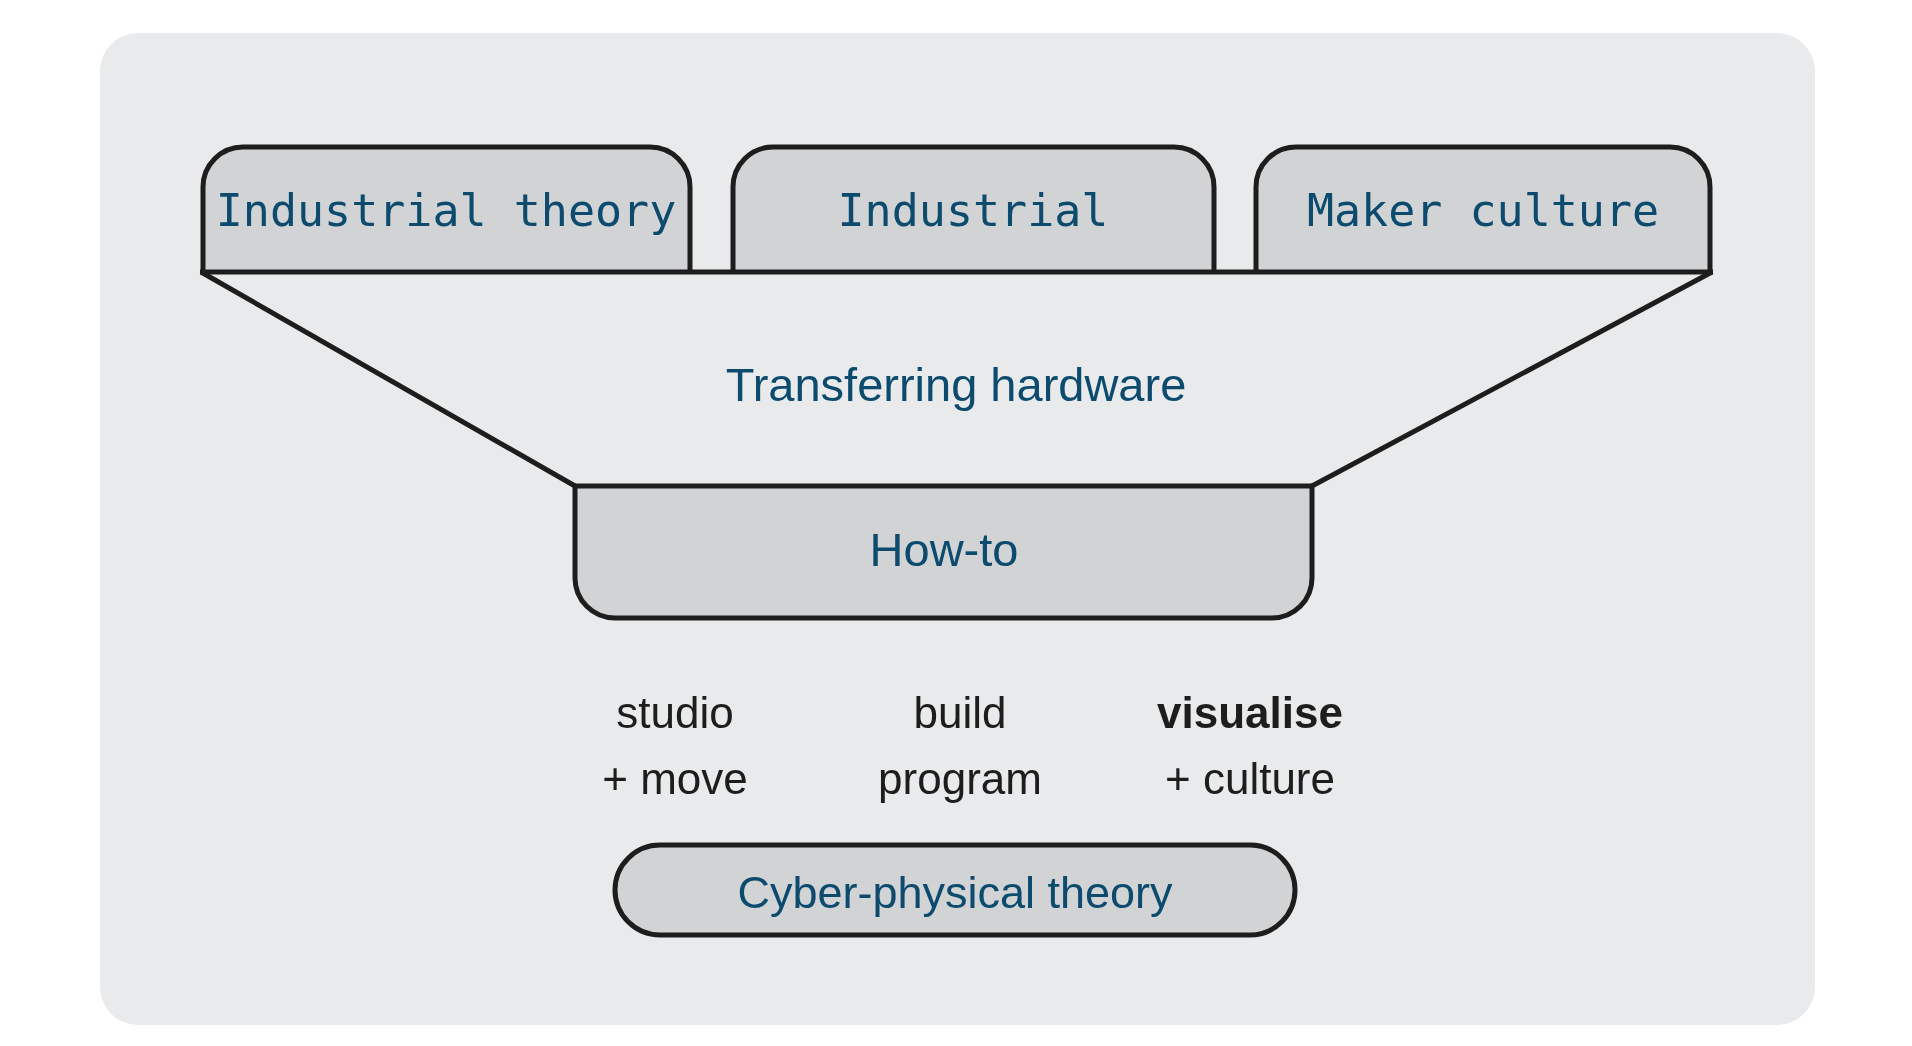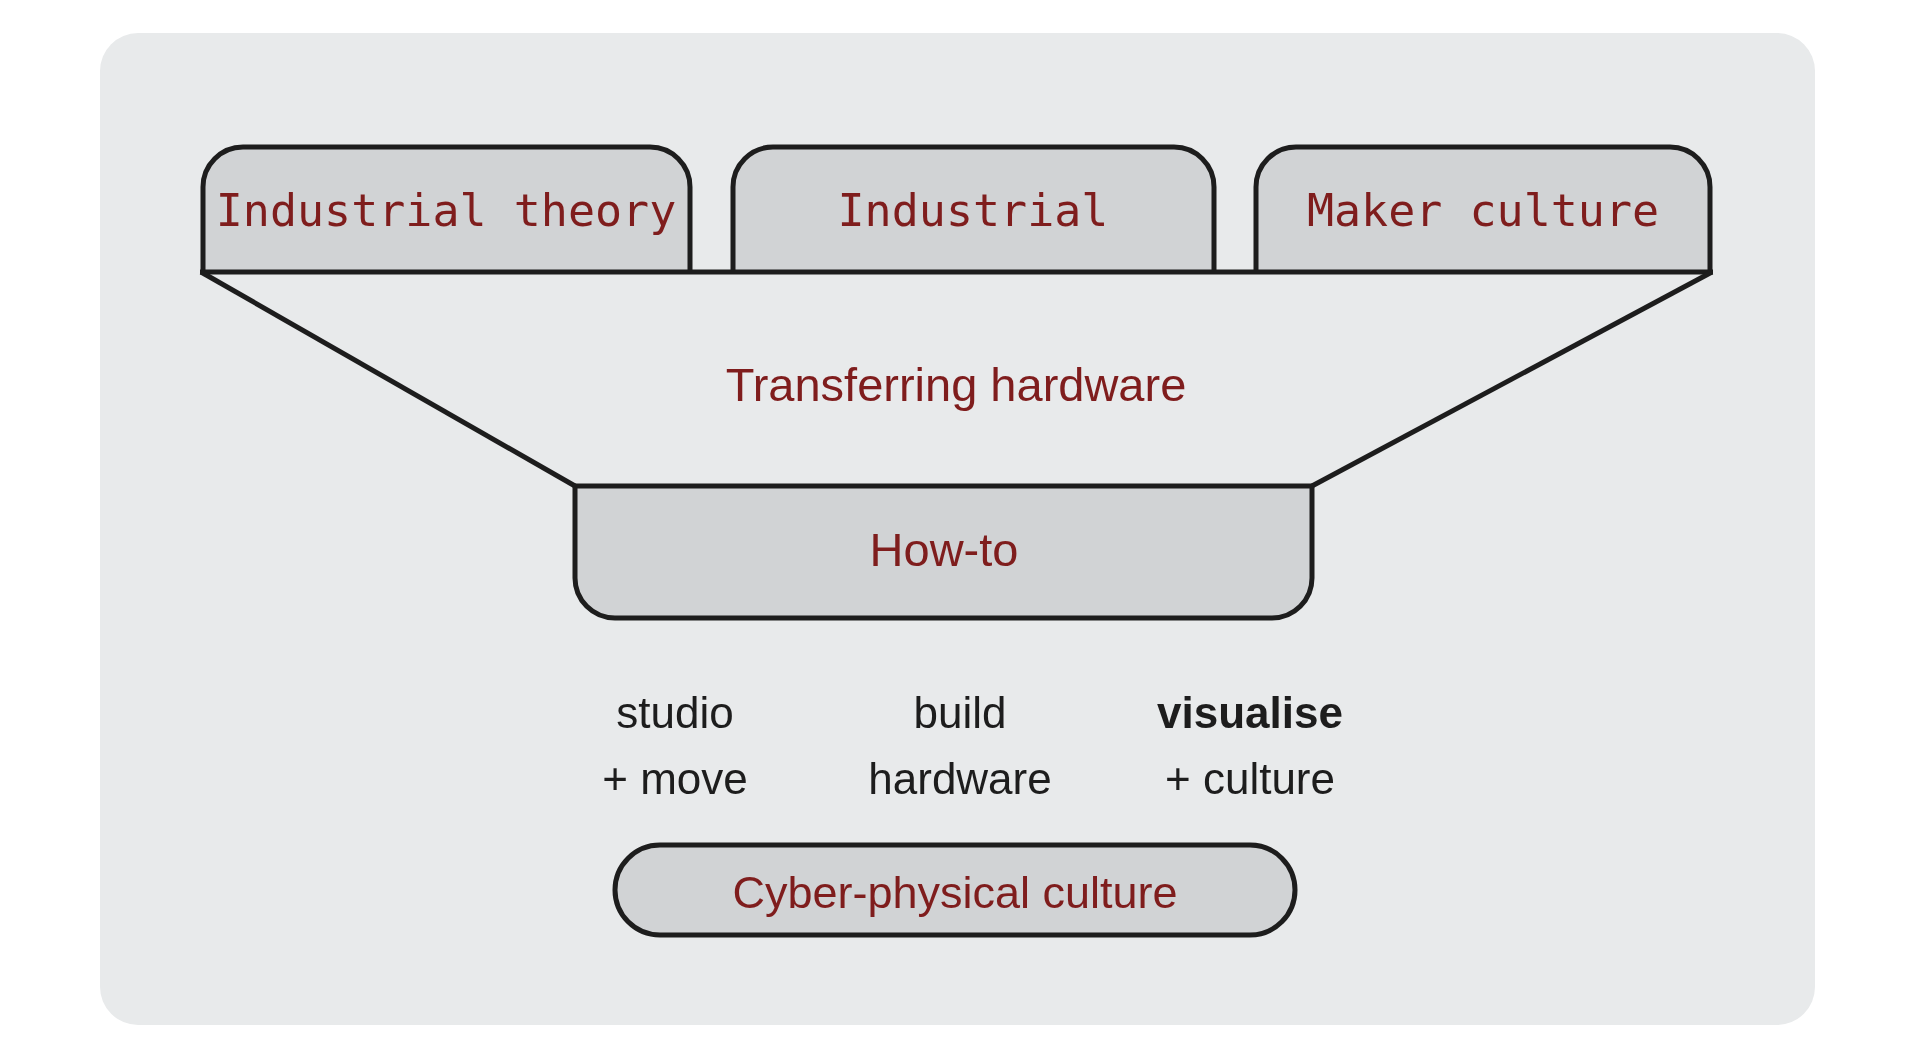--- a/index.html
+++ b/index.html
@@ -42,7 +42,7 @@
   
   .lbl {
     position: absolute;
-    color: #7f1d1d;
+    color: #0c4a6e;
     white-space: nowrap;
     text-align: left;
     transform: translate(-50%, -50%);

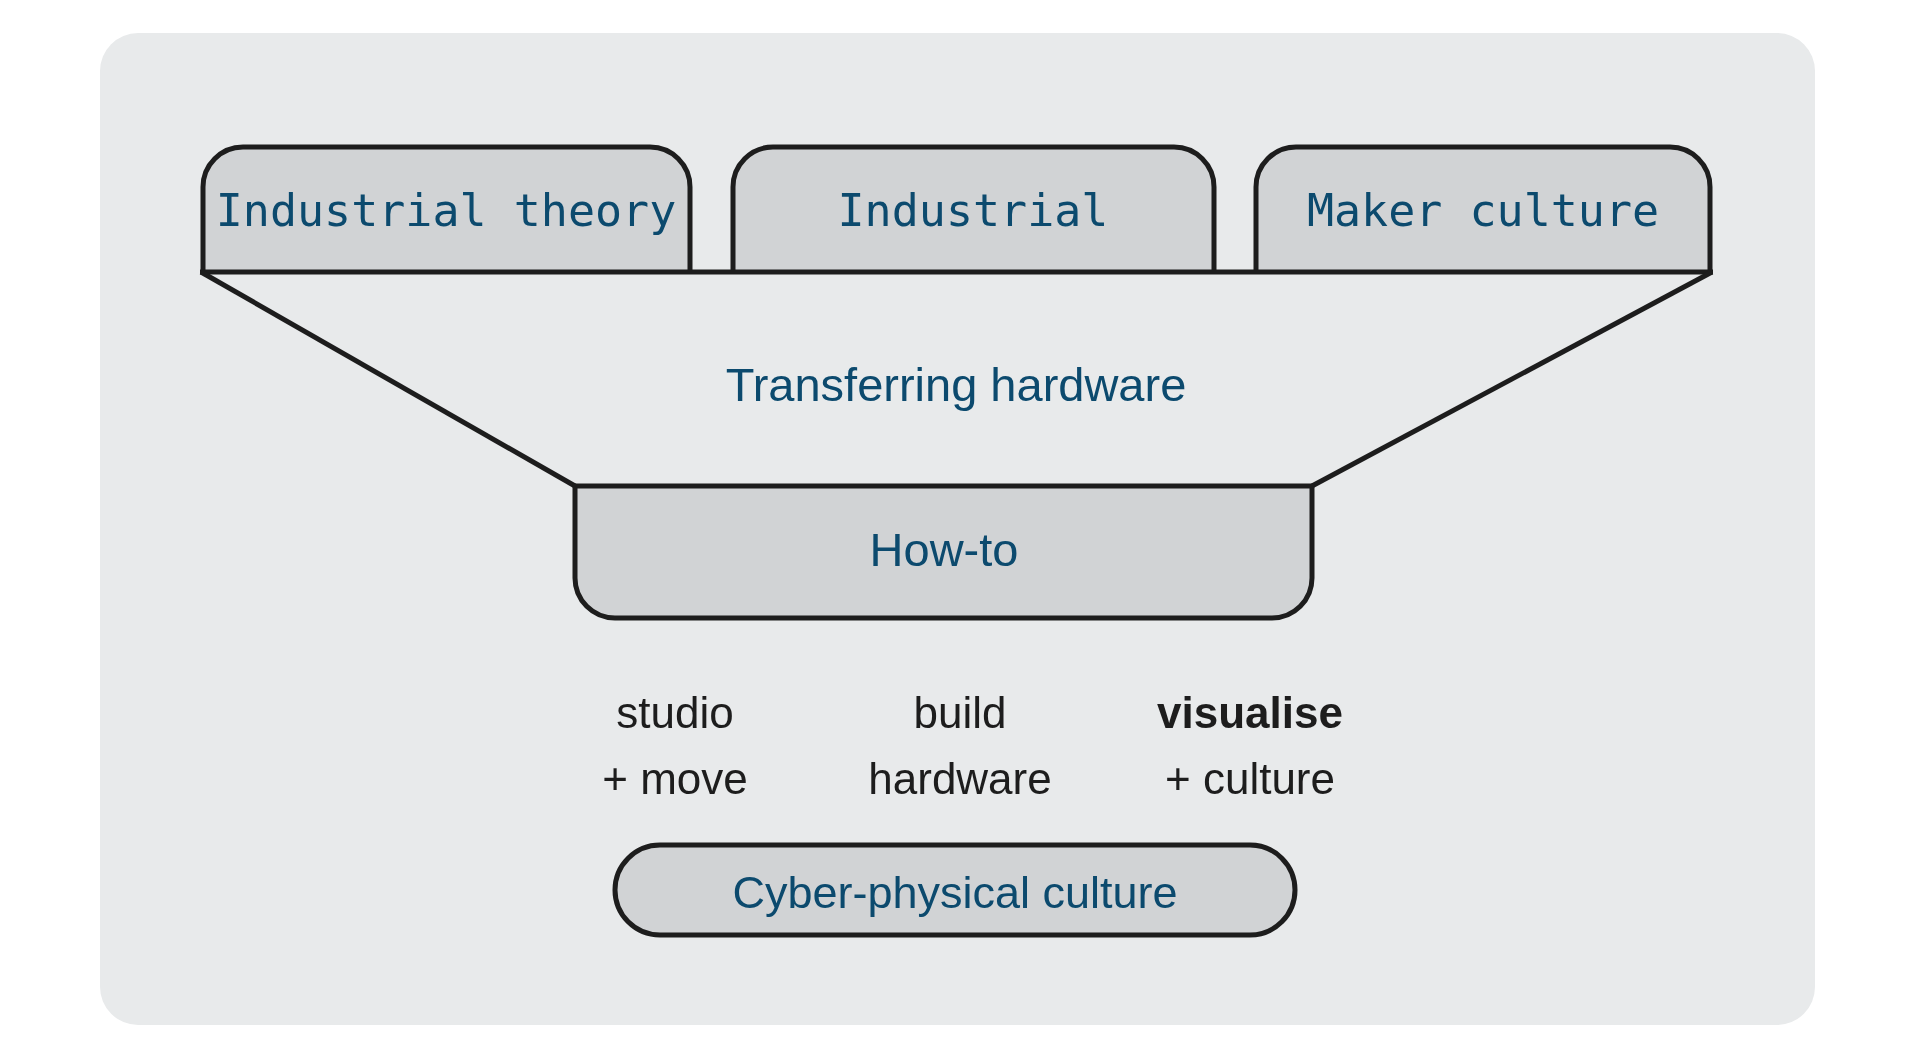--- a/index.html
+++ b/index.html
@@ -110,7 +110,7 @@
 <div class="col-word" style="left:675px; top:754px;">+ move</div>
 
 <div class="col-word" style="left:960px; top:688px;">build</div>
-<div class="col-word" style="left:960px; top:754px;">hardware</div>
+<div class="col-word" style="left:960px; top:754px;">program</div>
 
 <div class="col-word" style="left:1250px; top:688px;font-weight:bold;">visualise</div>
 <div class="col-word" style="left:1250px; top:754px;">+ culture</div>

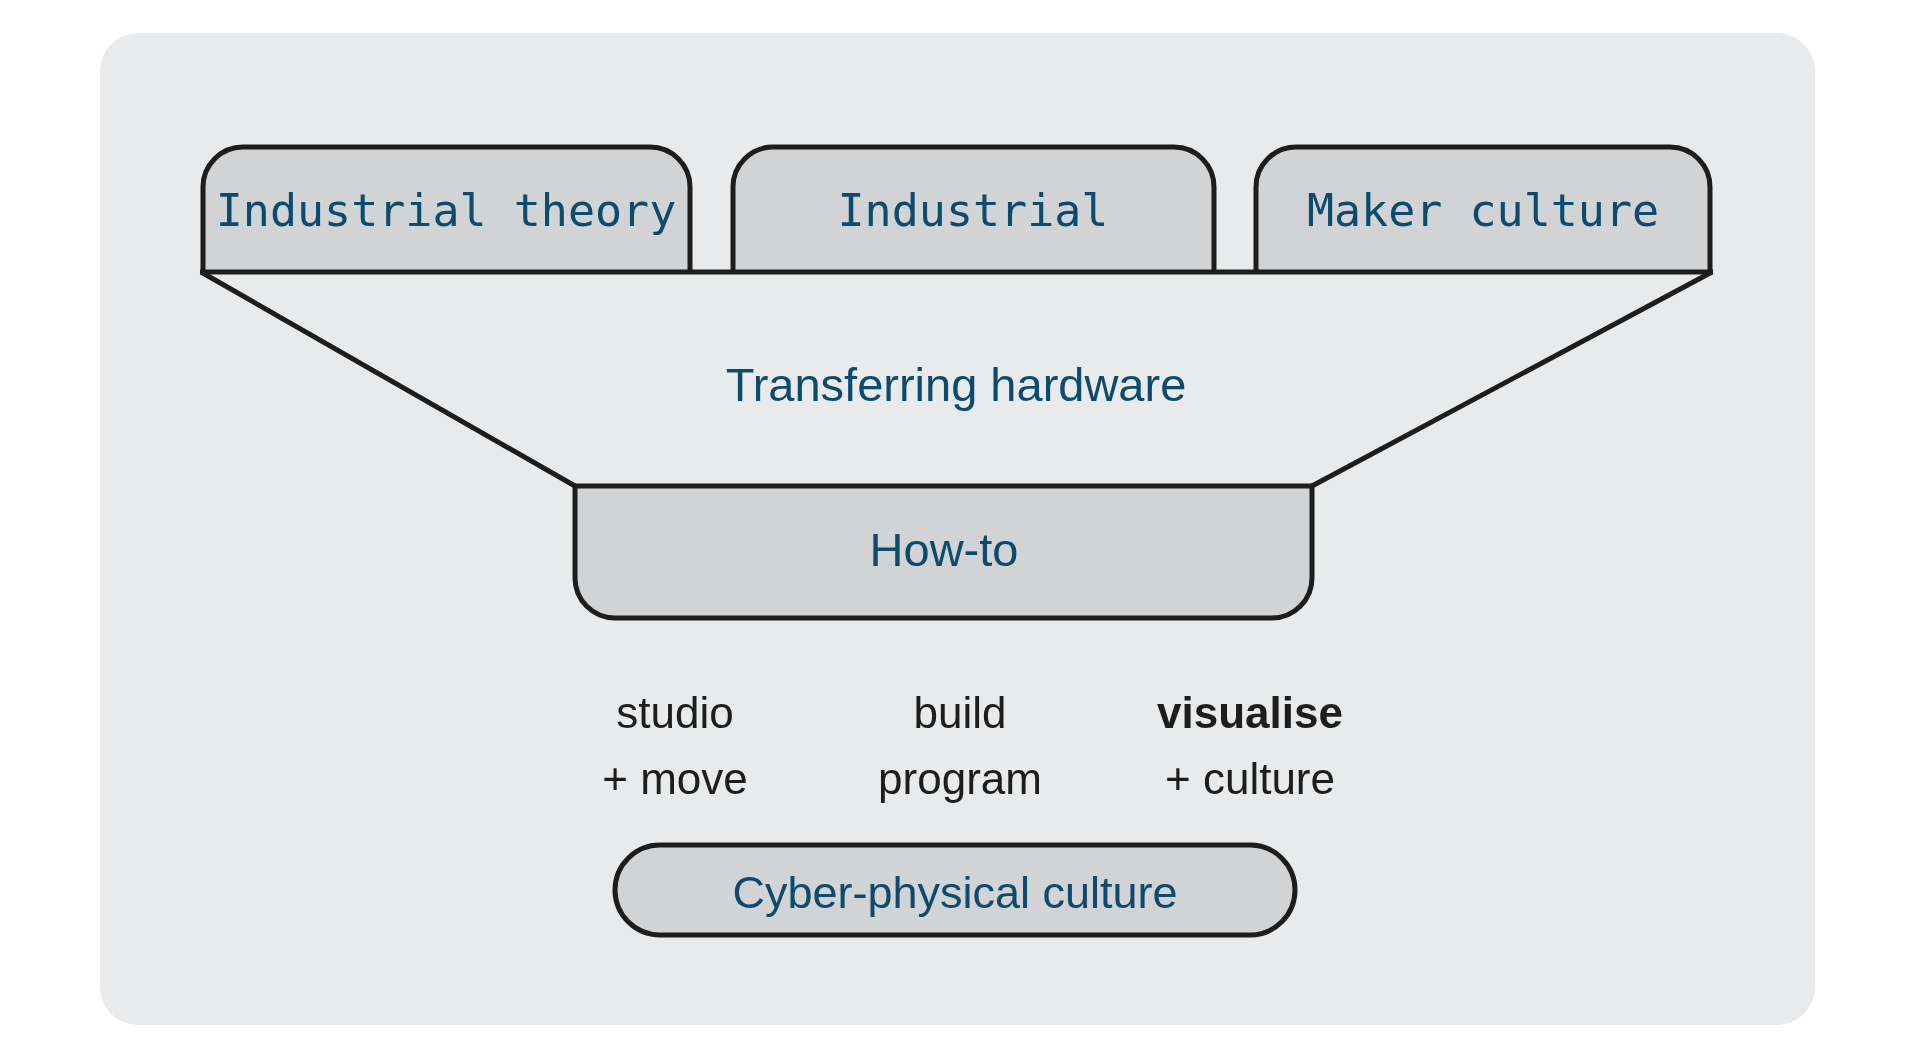--- a/index.html
+++ b/index.html
@@ -115,6 +115,6 @@
 <div class="col-word" style="left:1250px; top:688px;font-weight:bold;">visualise</div>
 <div class="col-word" style="left:1250px; top:754px;">+ culture</div>
 
-<div class="lbl sans" style="left:955px; top:893px;">Cyber-physical culture</div>
+<div class="lbl sans" style="left:955px; top:893px;">Cyber-physical theory</div>
 
 </body></html>

